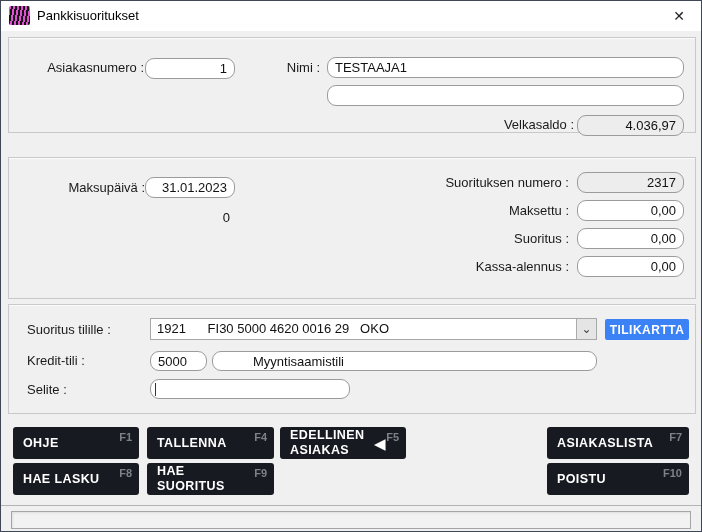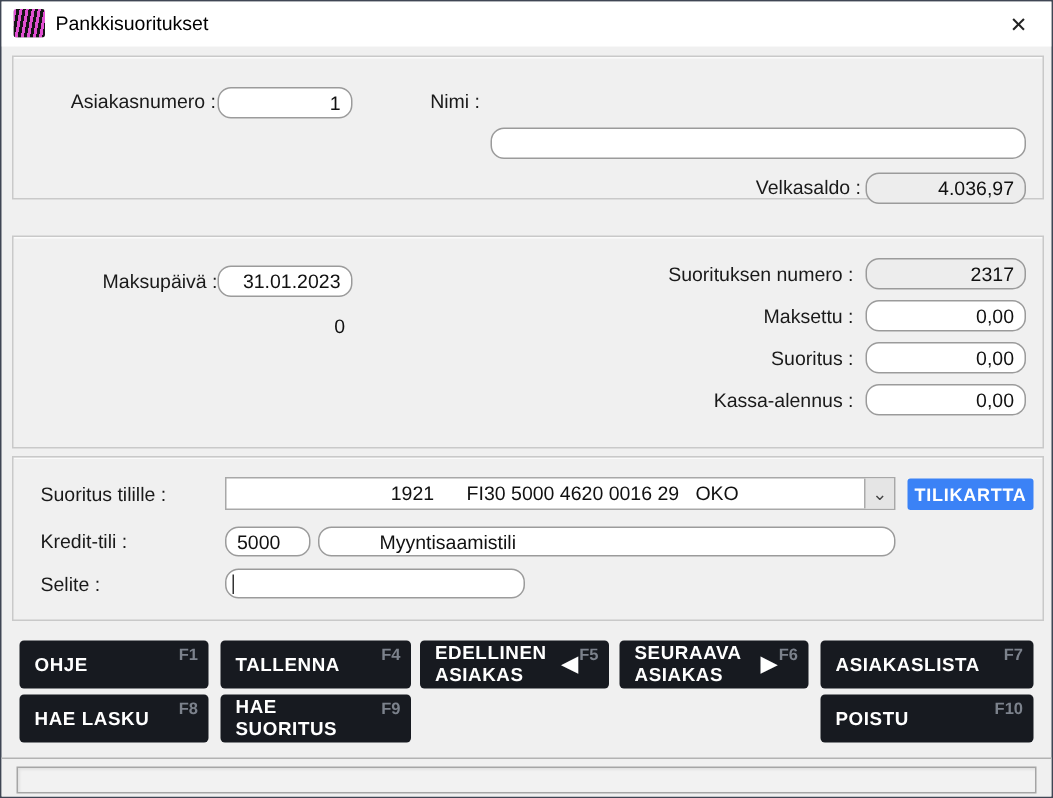--- a/index.html
+++ b/index.html
@@ -61,6 +61,7 @@
     <span class="lbl r" style="left:10px;top:22px;width:125px;">Asiakasnumero :</span>
     <input class="field right" style="left: 136px; top: 20px; width: 90px;" value="1">
     <span class="lbl r" style="left:240px;top:22px;width:71px;">Nimi :</span>
+    <input class="field" style="left: 318px; top: 19px; width: 357px;" value="TESTAAJA1">
     <input class="field" style="left: 318px; top: 47px; width: 357px;" value="">
     <span class="lbl r" style="left:420px;top:79px;width:145px;">Velkasaldo :</span>
     <input class="field right ro" style="left: 568px; top: 77px; width: 107px;" value="4.036,97">

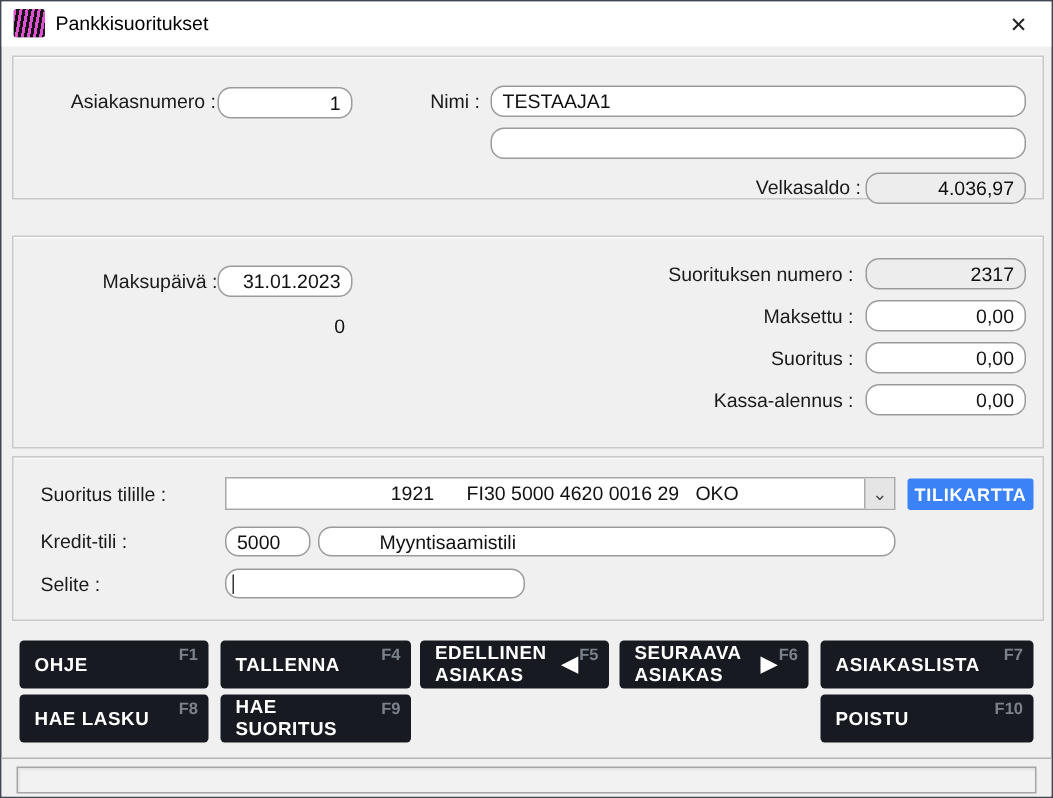--- a/index.html
+++ b/index.html
@@ -87,7 +87,7 @@
 
   <div class="panel p3">
     <span class="lbl" style="left:18px;top:17px;">Suoritus tilille :</span>
-    <div class="combo" style="left:141px;top:13px;width:447px;text-align:center;">
+    <div class="combo" style="left:141px;top:13px;width:447px;">
       <div class="txt">1921      FI30 5000 4620 0016 29   OKO</div>
       <div class="dd">⌄</div>
     </div>

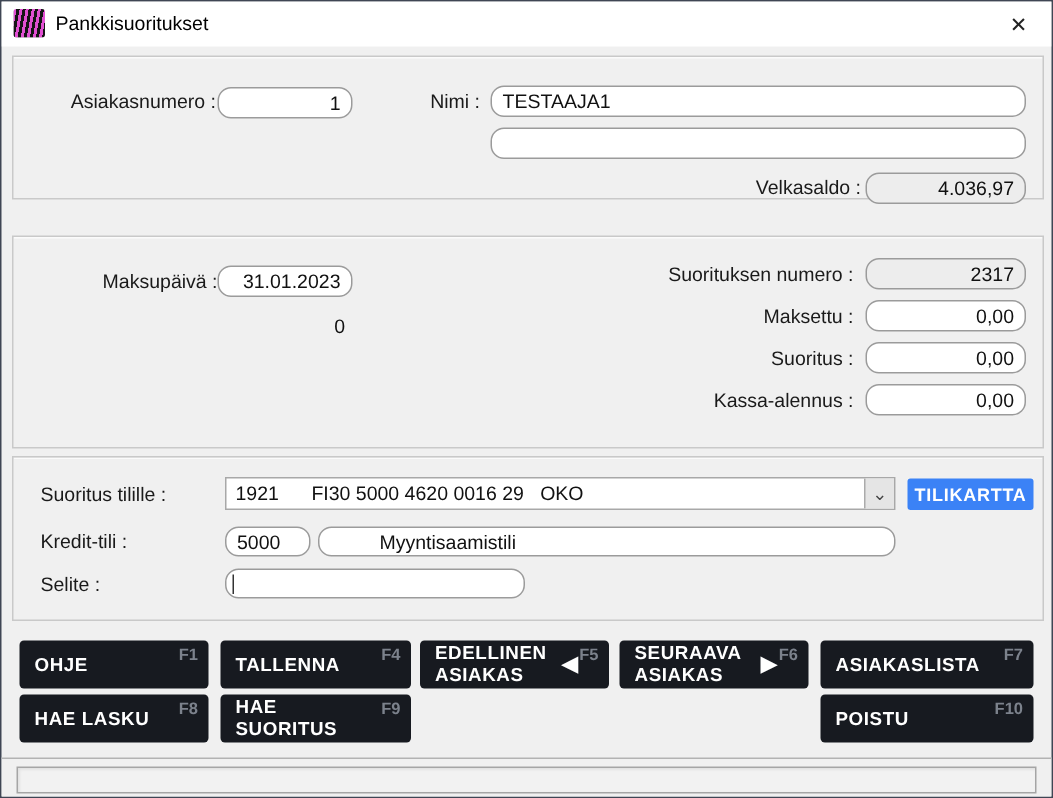--- a/index.html
+++ b/index.html
@@ -115,11 +115,6 @@
     <span class="arrow">◀</span>
     <span class="fkey">F5</span>
   </button>
-  <button class="btn" style="left:412px;top:426px;width:126px;height:32px;padding-right:40px;">
-    <span style="width:82px;">SEURAAVA ASIAKAS</span>
-    <span class="arrow">▶</span>
-    <span class="fkey">F6</span>
-  </button>
   <button class="btn" style="left:546px;top:426px;width:142px;height:32px;">
     <span>ASIAKASLISTA</span>
     <span class="fkey">F7</span>

